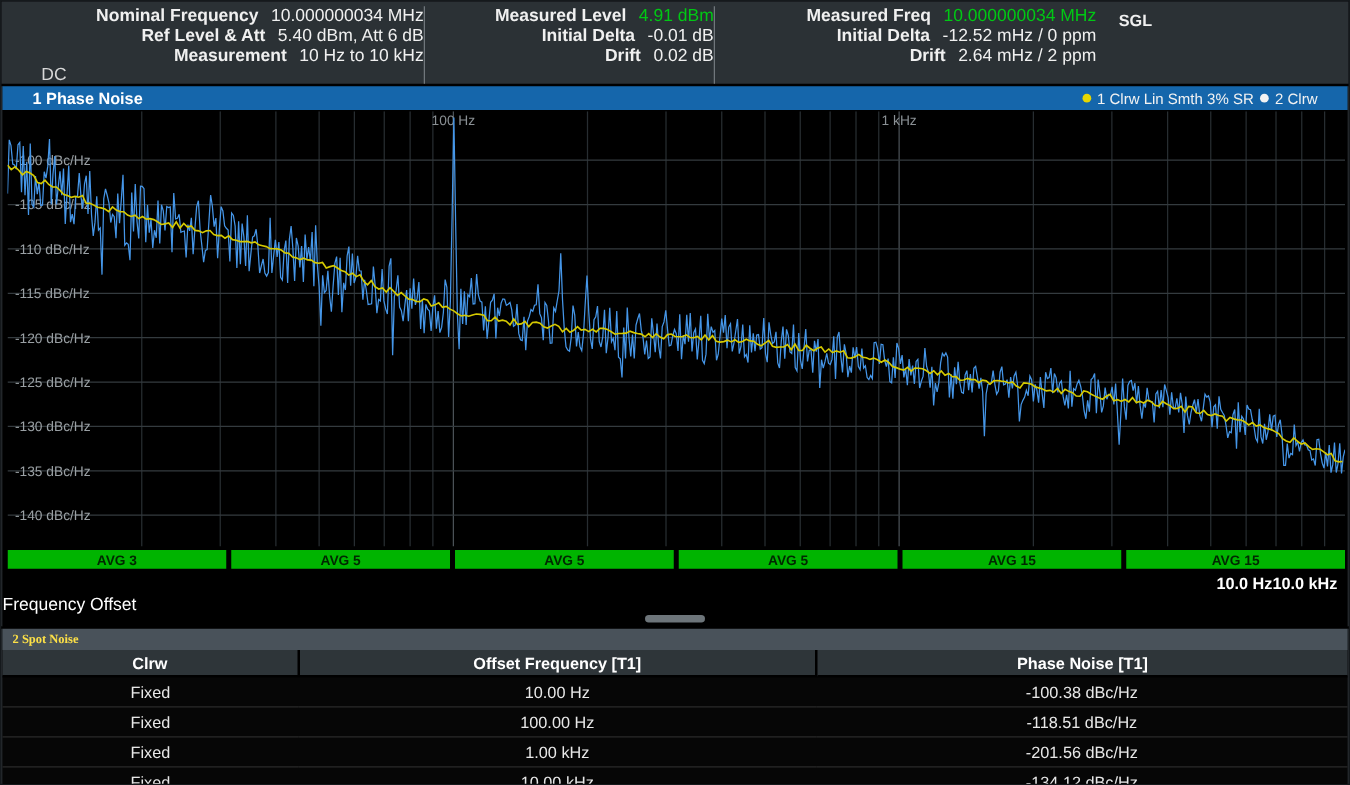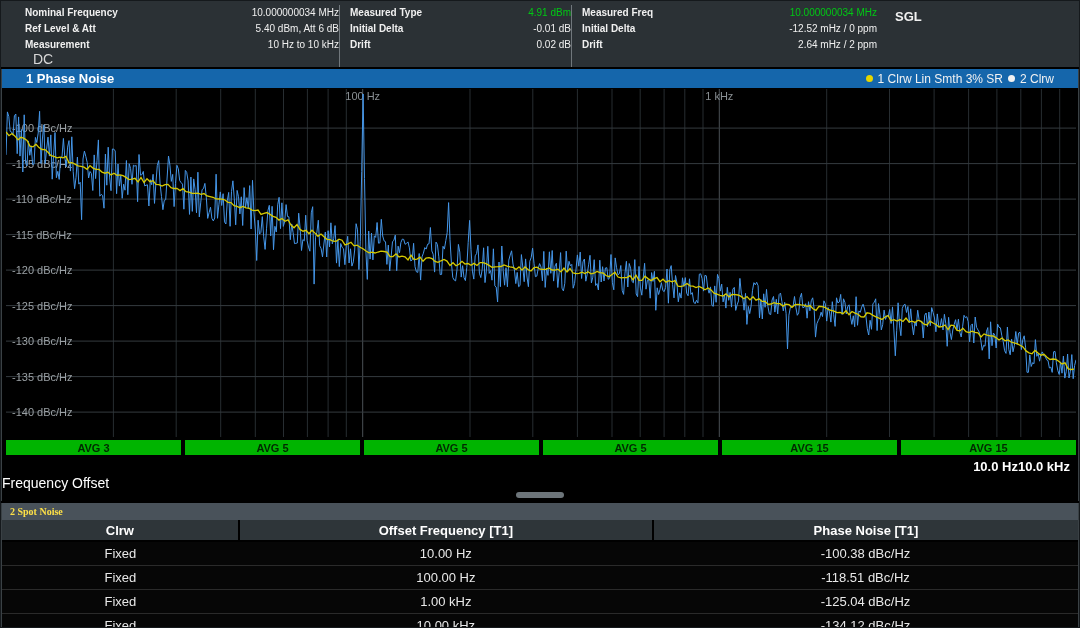--- a/index.html
+++ b/index.html
@@ -12,7 +12,7 @@
   .hdr-col1{width:338px;padding-left:24px;box-sizing:border-box;}
   .hdr-col2{width:232px;padding-left:10px;box-sizing:border-box;border-left:1px solid #70777c;}
   .hdr-col3{width:306px;padding-left:10px;box-sizing:border-box;border-left:1px solid #70777c;}
-  .hdr-row{display:flex;justify-content:space-between;font-size:10px;line-height:15px;}
+  .hdr-row{display:flex;justify-content:flex-end;font-size:14px;line-height:15px;}
   .hl{font-weight:bold;white-space:nowrap;margin-right:10px;}
   .hv{white-space:nowrap;text-align:right;}
   .green{color:#00c814;}

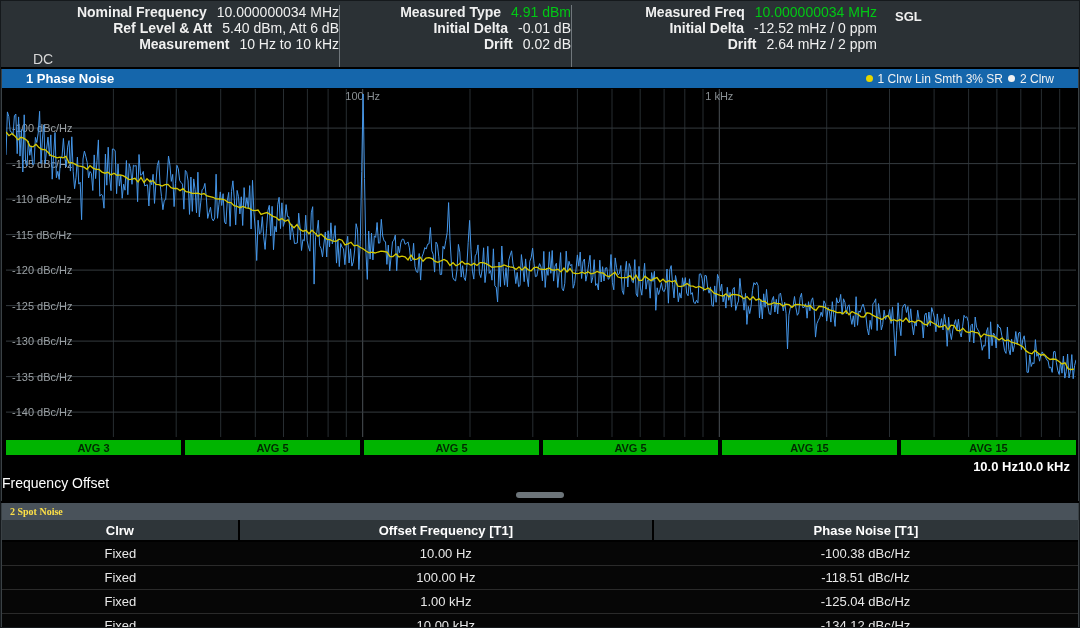--- a/index.html
+++ b/index.html
@@ -66,7 +66,7 @@
     </div>
     <div class="hdr-col hdr-col2">
       <div class="hdr-row">
-          <span class="hl">Measured Type</span>
+          <span class="hl">Measured Level</span>
           <span class="hv green">4.91 dBm</span>
         </div>
       <div class="hdr-row">

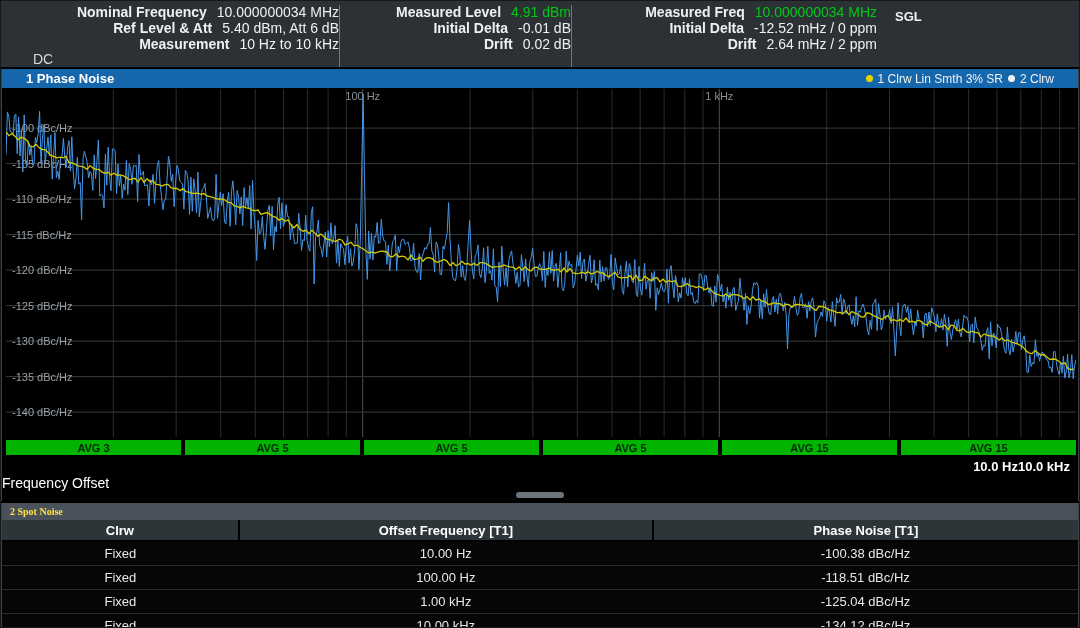--- a/index.html
+++ b/index.html
@@ -208,7 +208,7 @@
         <tr>
           <td>Fixed</td>
           <td>1.00 kHz</td>
-          <td>-125.04 dBc/Hz</td>
+          <td>-201.56 dBc/Hz</td>
         </tr>
         <tr>
           <td>Fixed</td>

